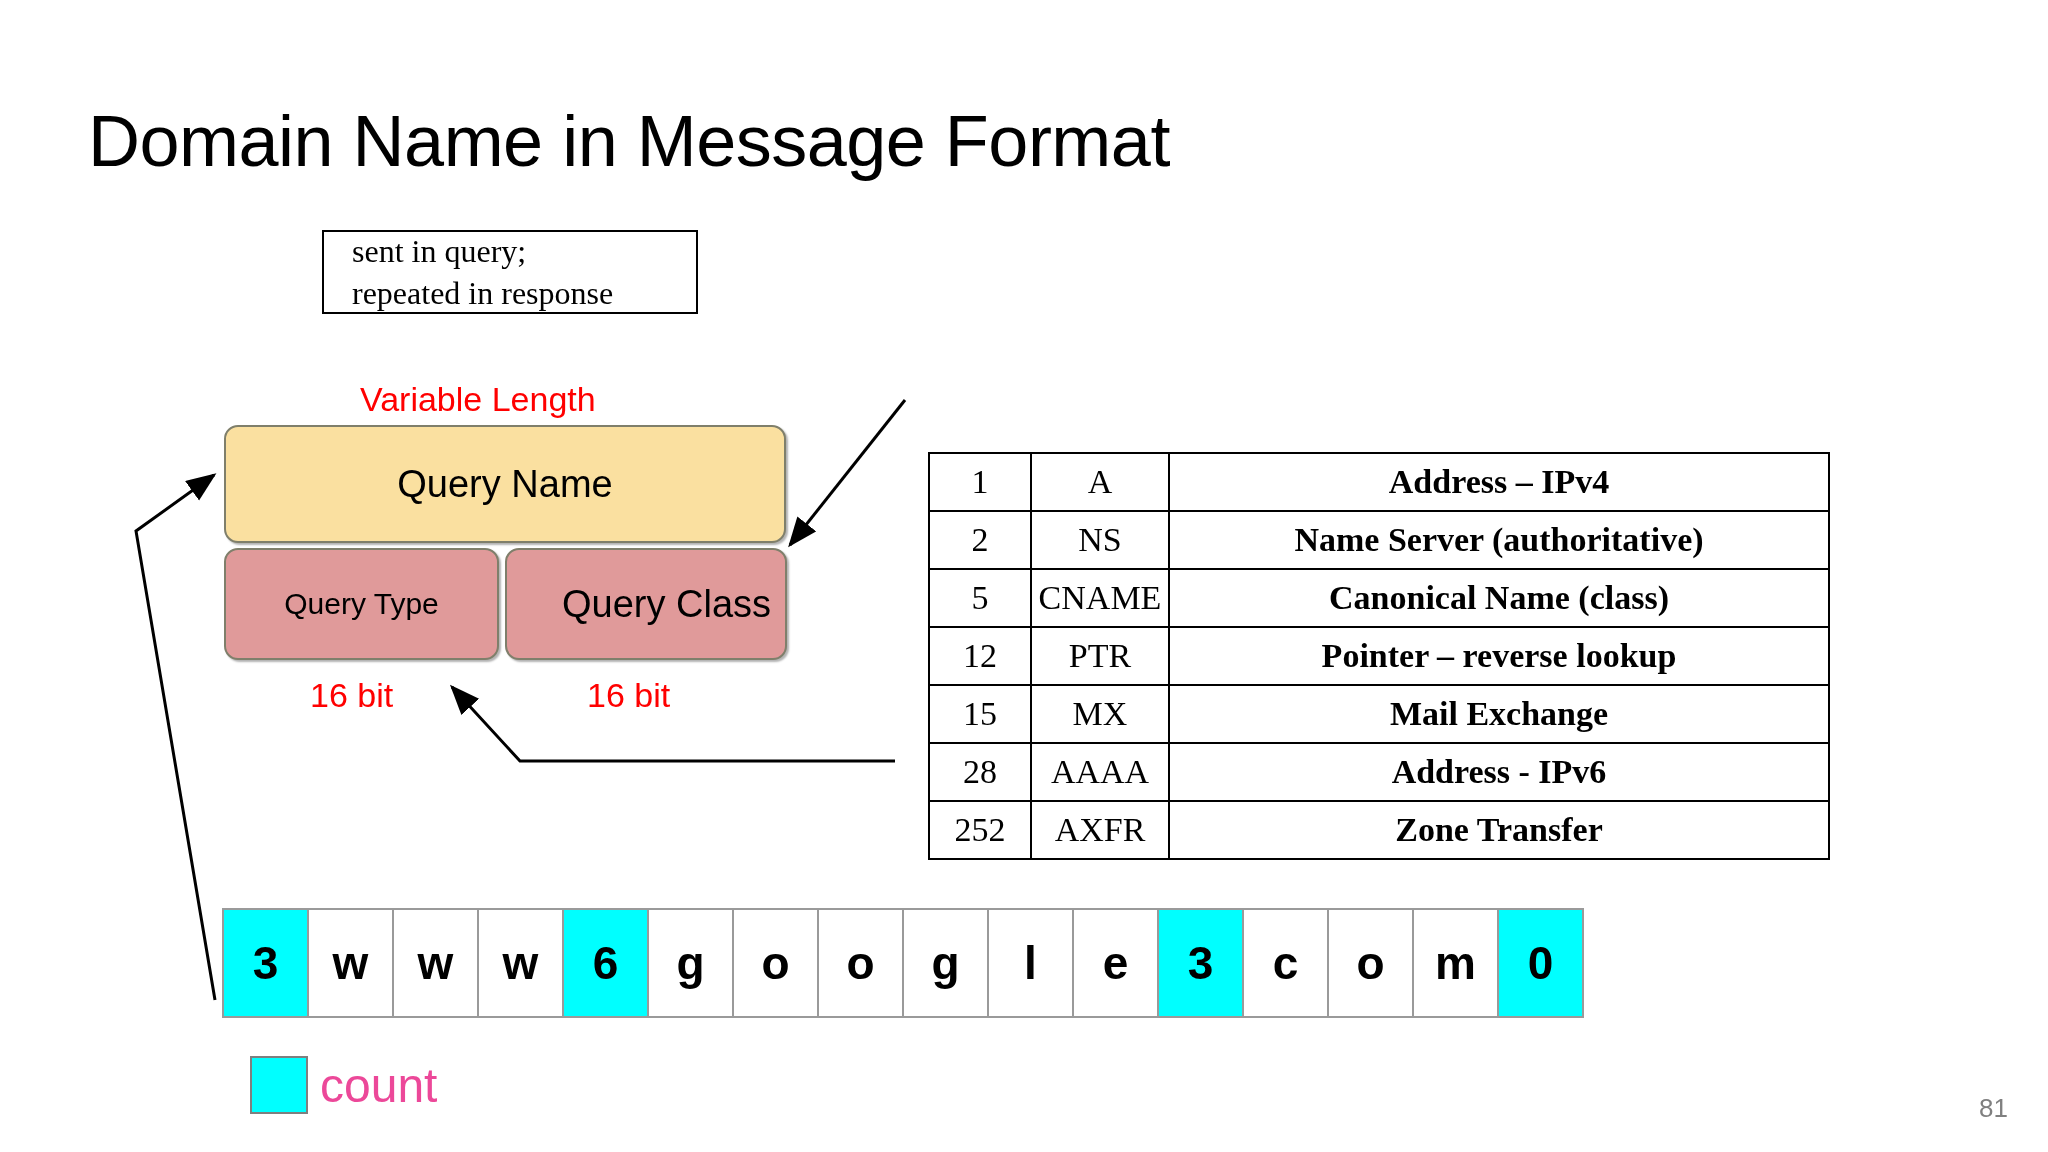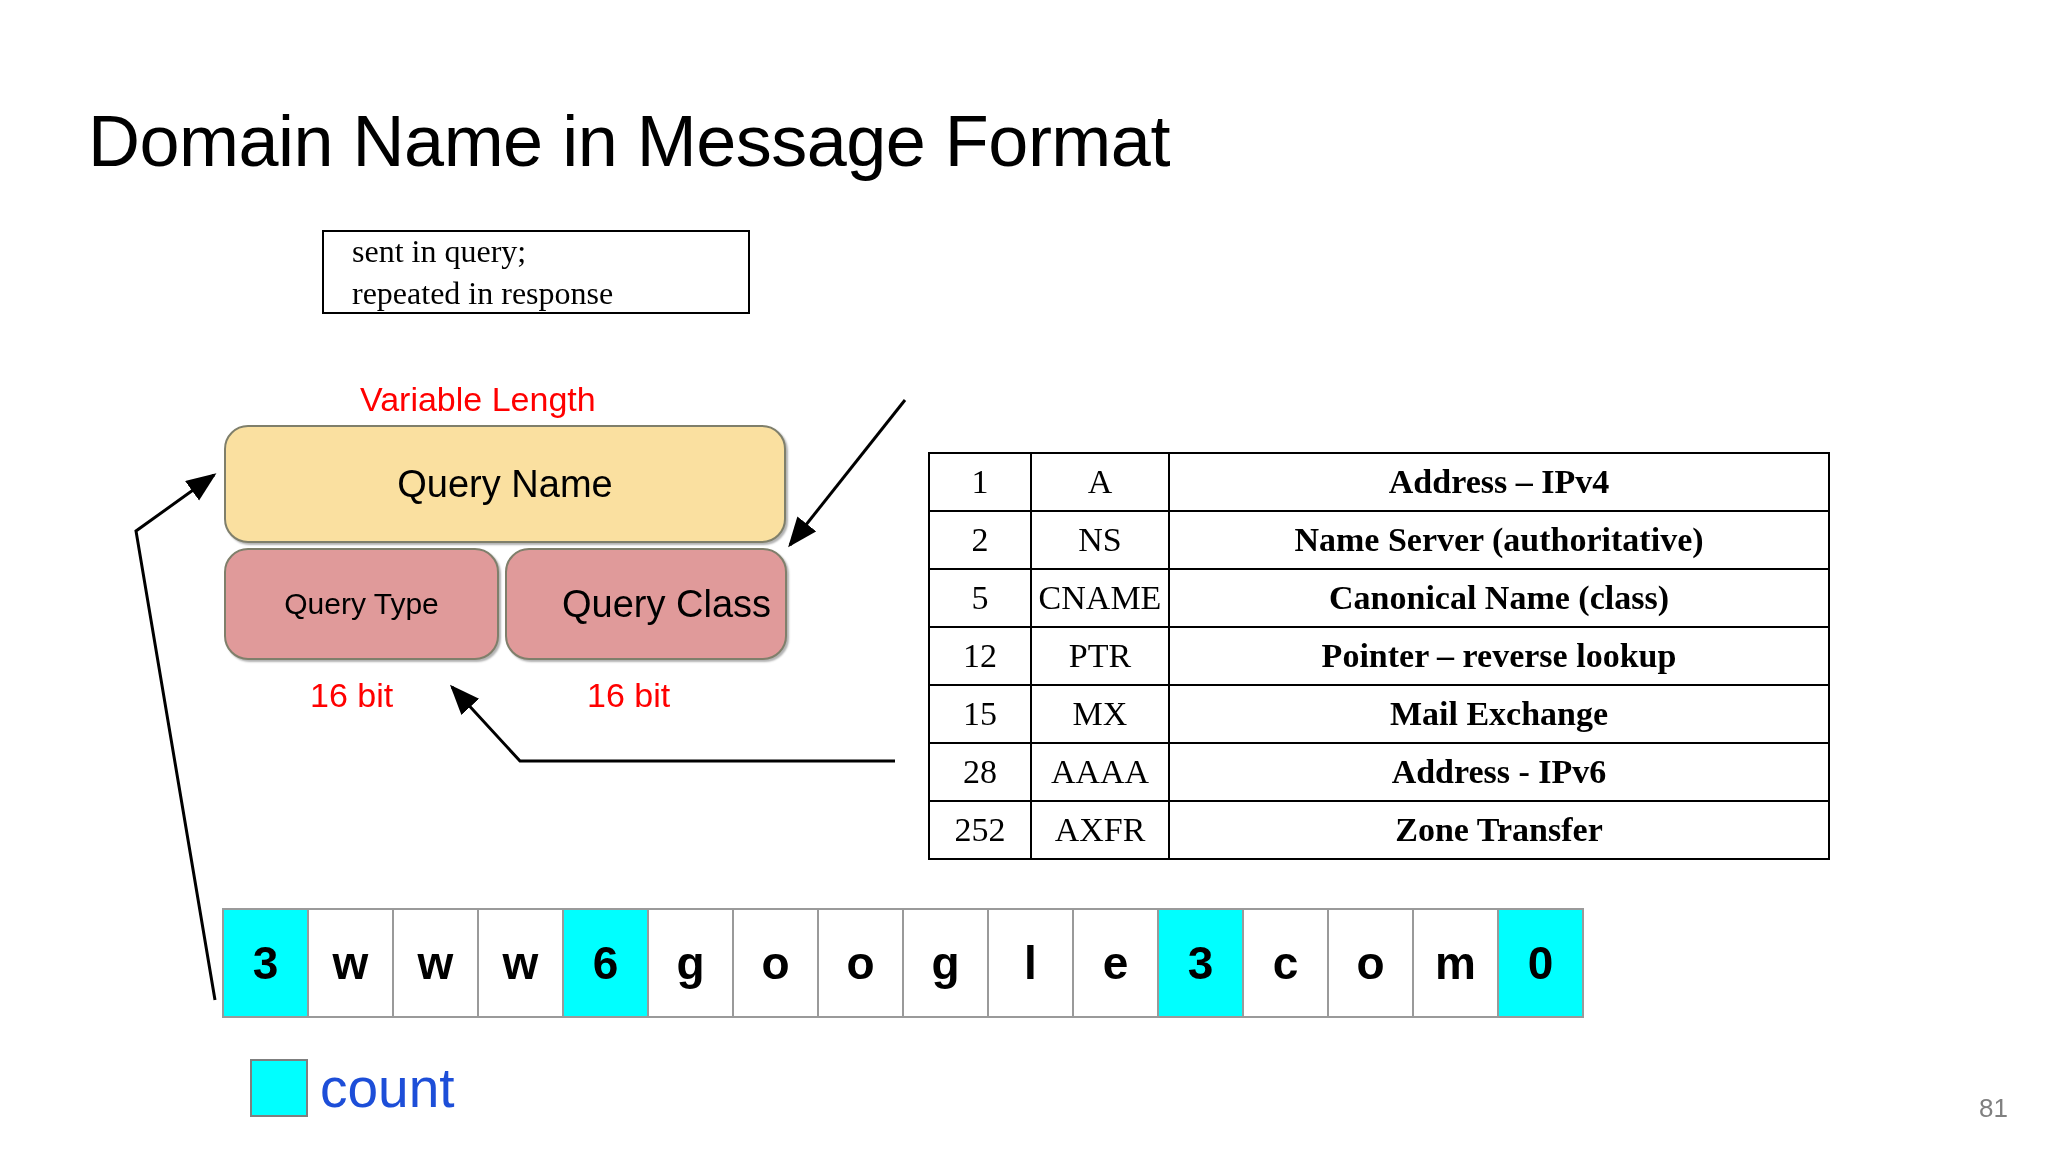--- a/index.html
+++ b/index.html
@@ -40,7 +40,7 @@
     position: absolute;
     left: 322px;
     top: 230px;
-    width: 428px;
+    width: 376px;
     height: 84px;
     border: 2px solid #000000;
     background: #ffffff;

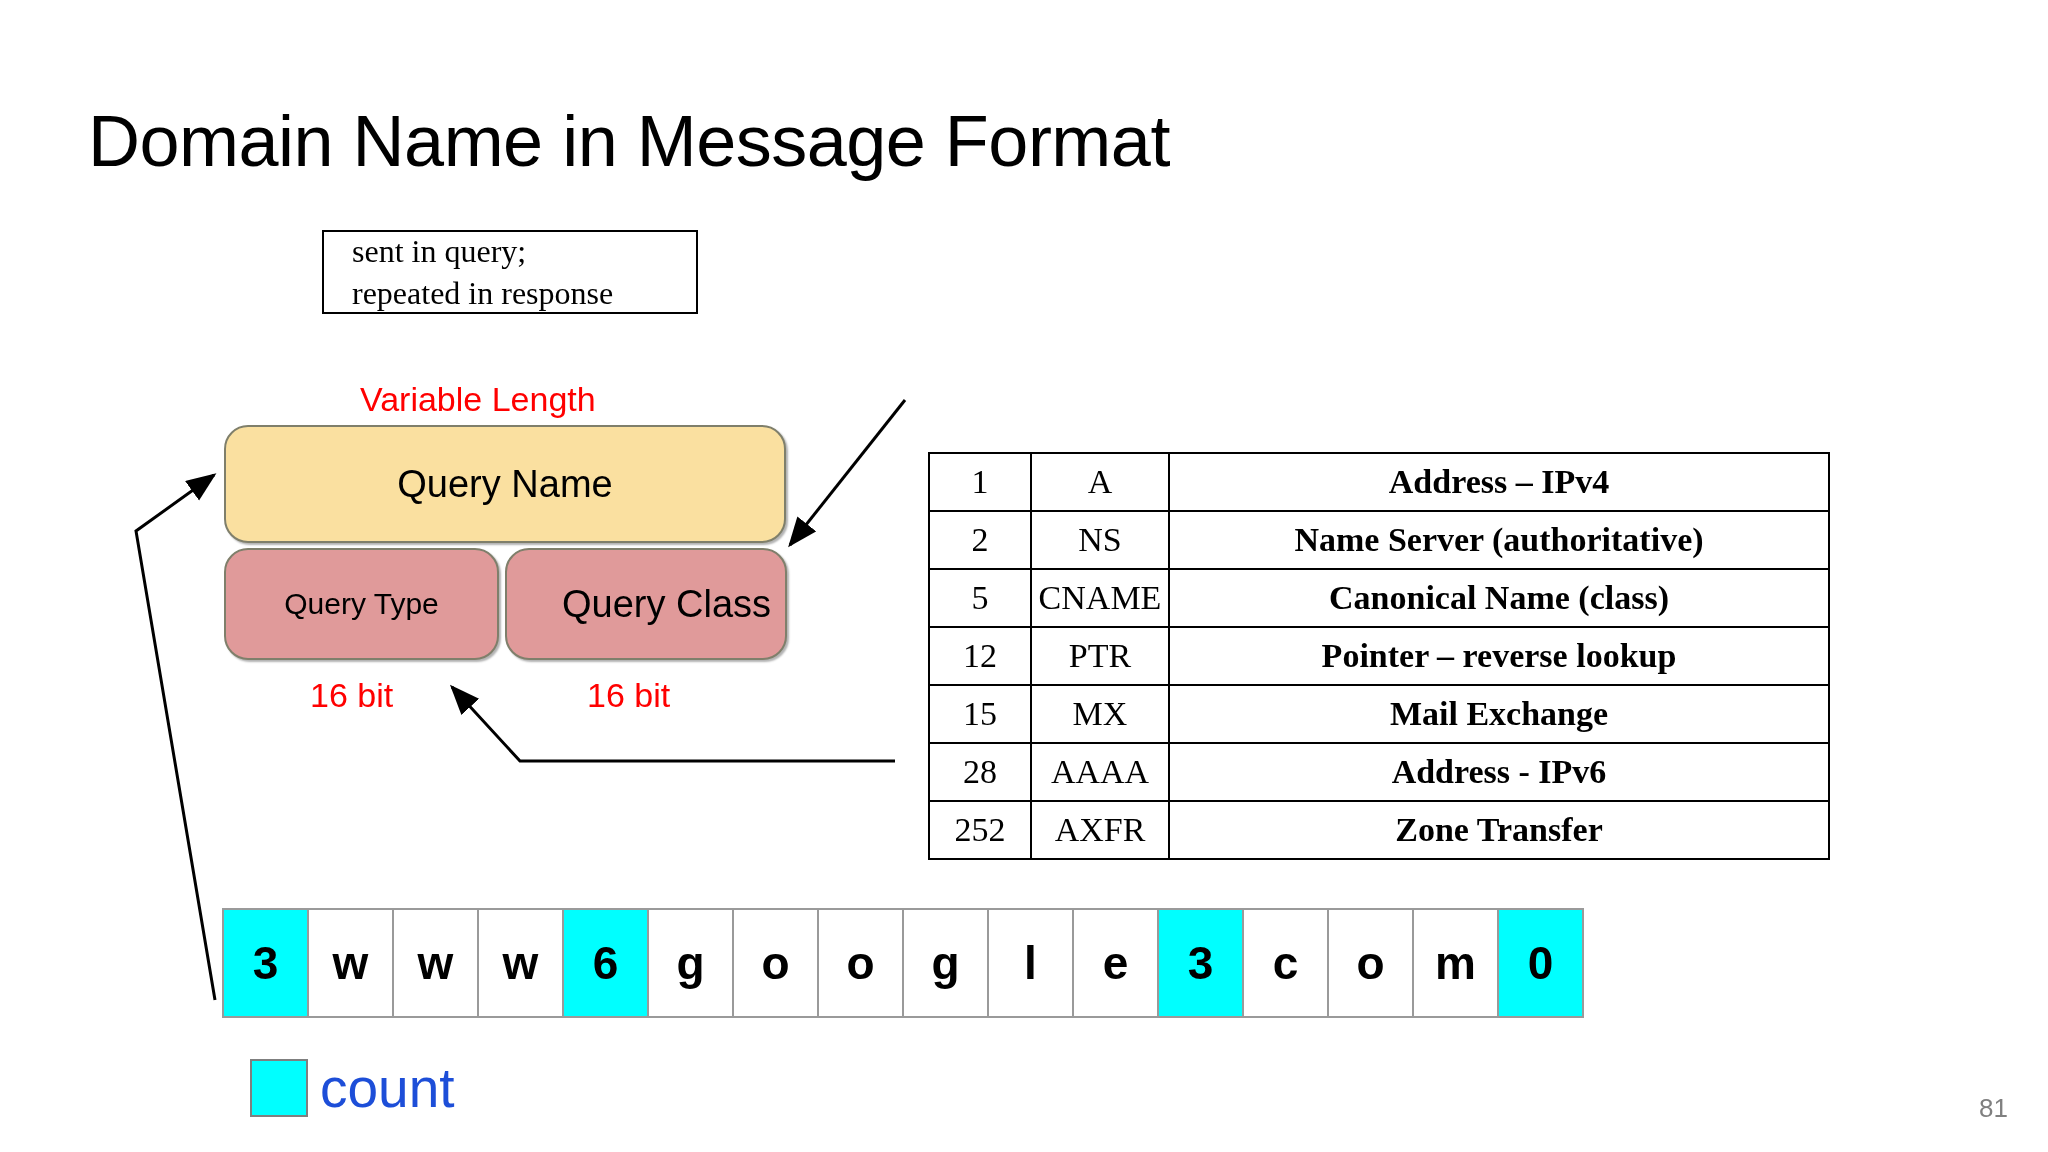--- a/index.html
+++ b/index.html
@@ -72,7 +72,7 @@
     position: absolute;
     box-sizing: border-box;
     border: 2px solid #7f7f6b;
-    border-radius: 24px;
+    border-radius: 14px;
     display: flex;
     align-items: center;
     justify-content: center;

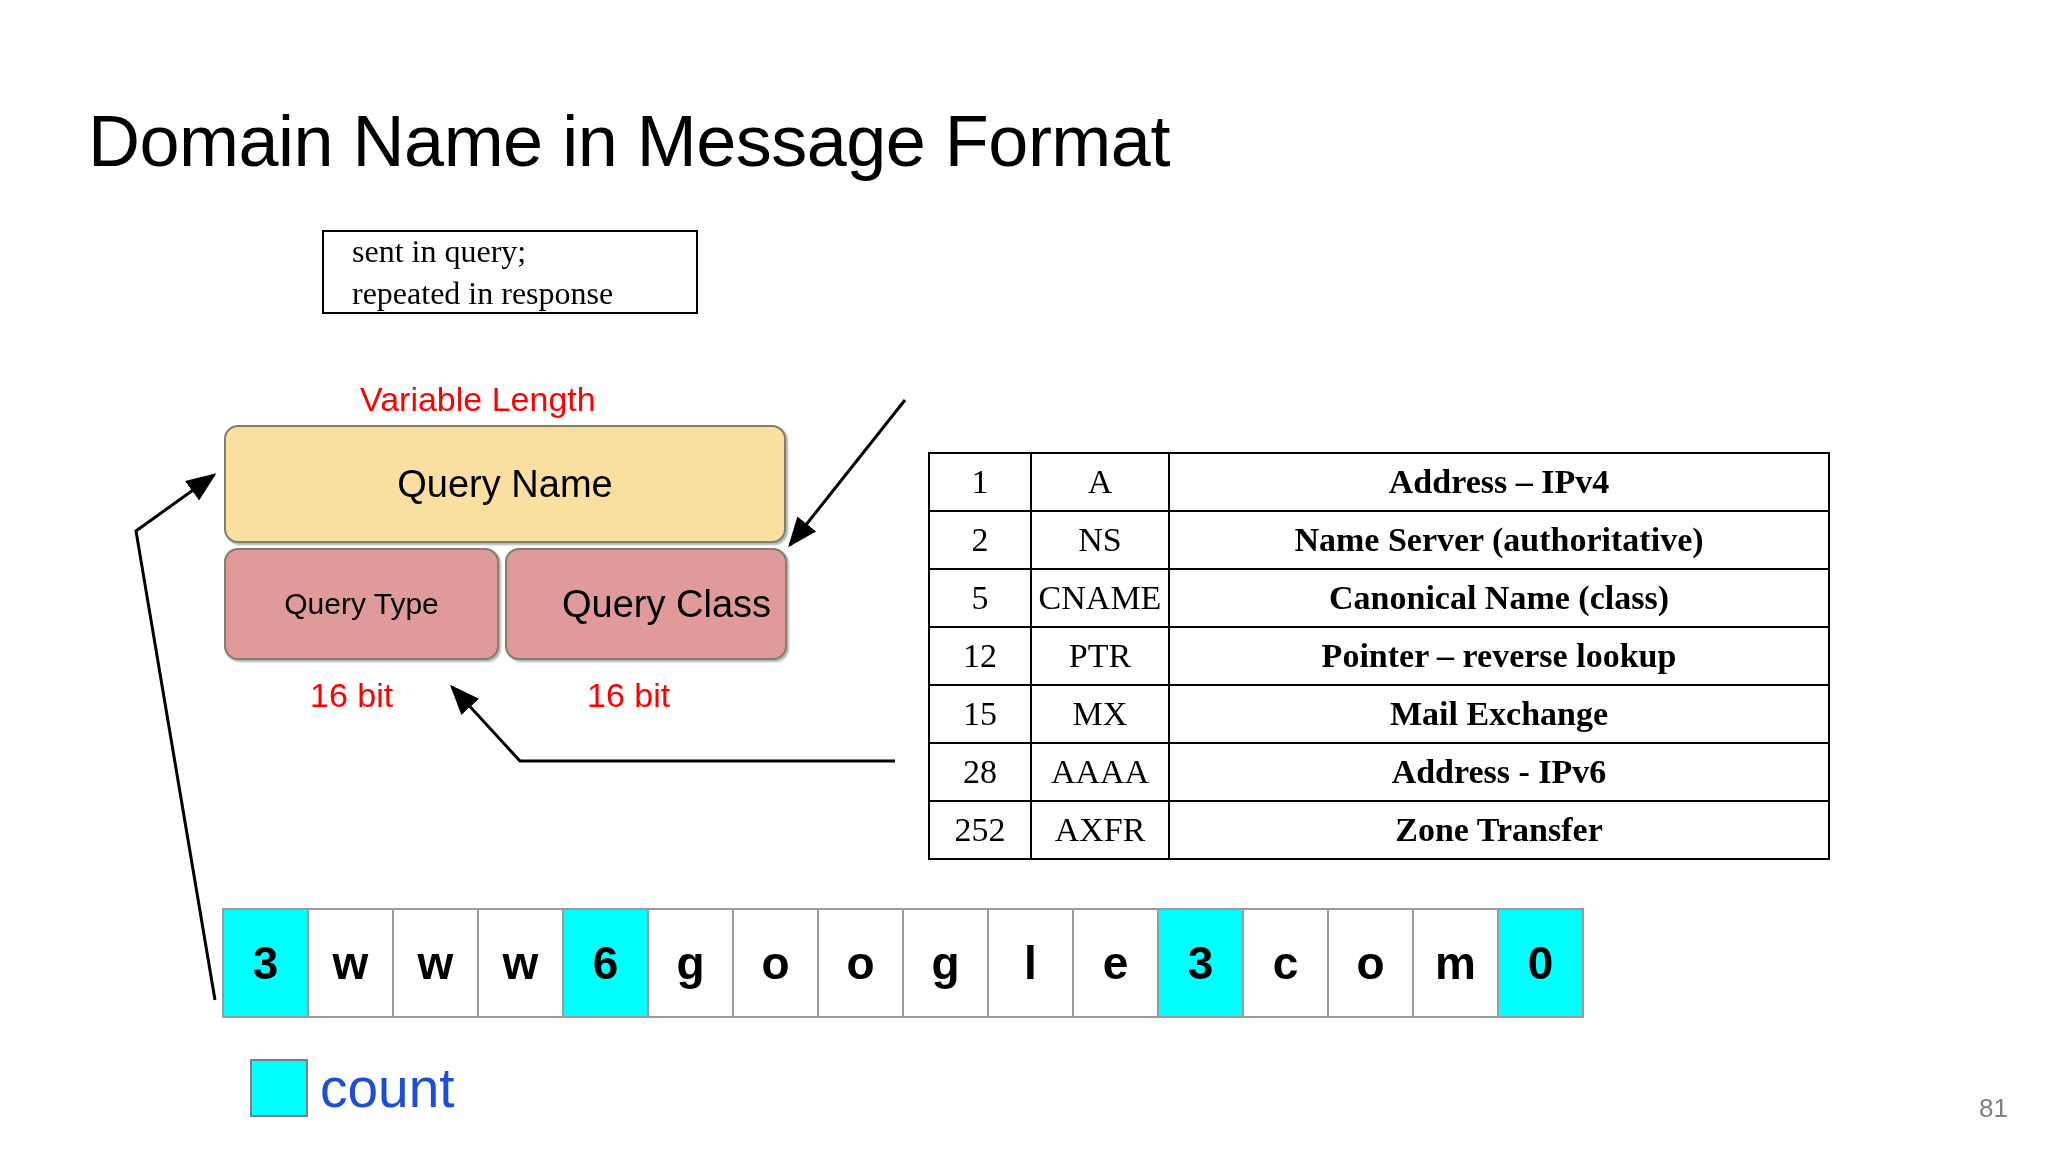--- a/index.html
+++ b/index.html
@@ -181,8 +181,8 @@
   #legend-label {
     margin-left: 12px;
     font-family: "Liberation Sans", sans-serif;
-    font-size: 55px;
-    color: #1d4ed8;
+    font-size: 48px;
+    color: #ec4899;
   }
 
   

